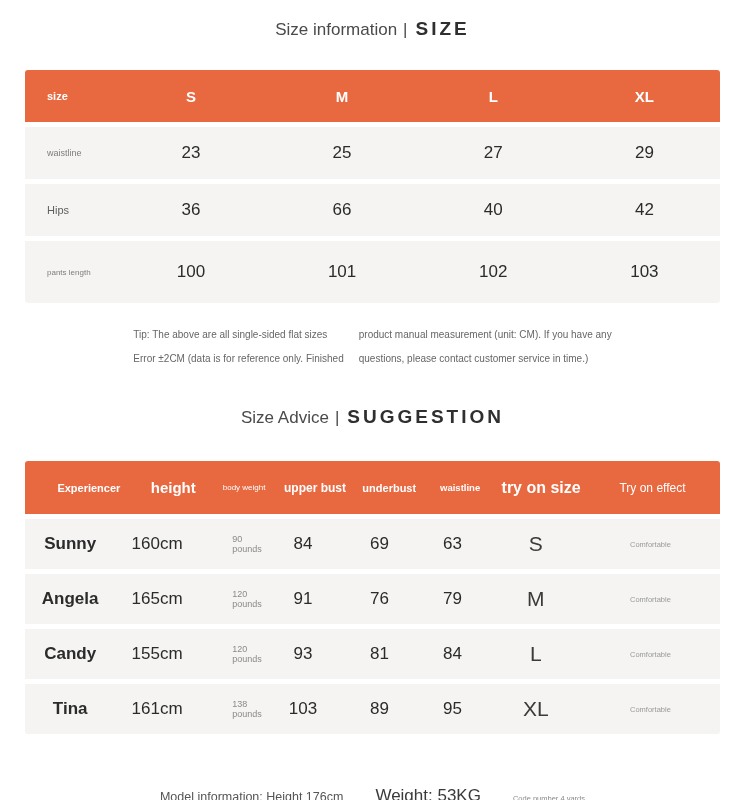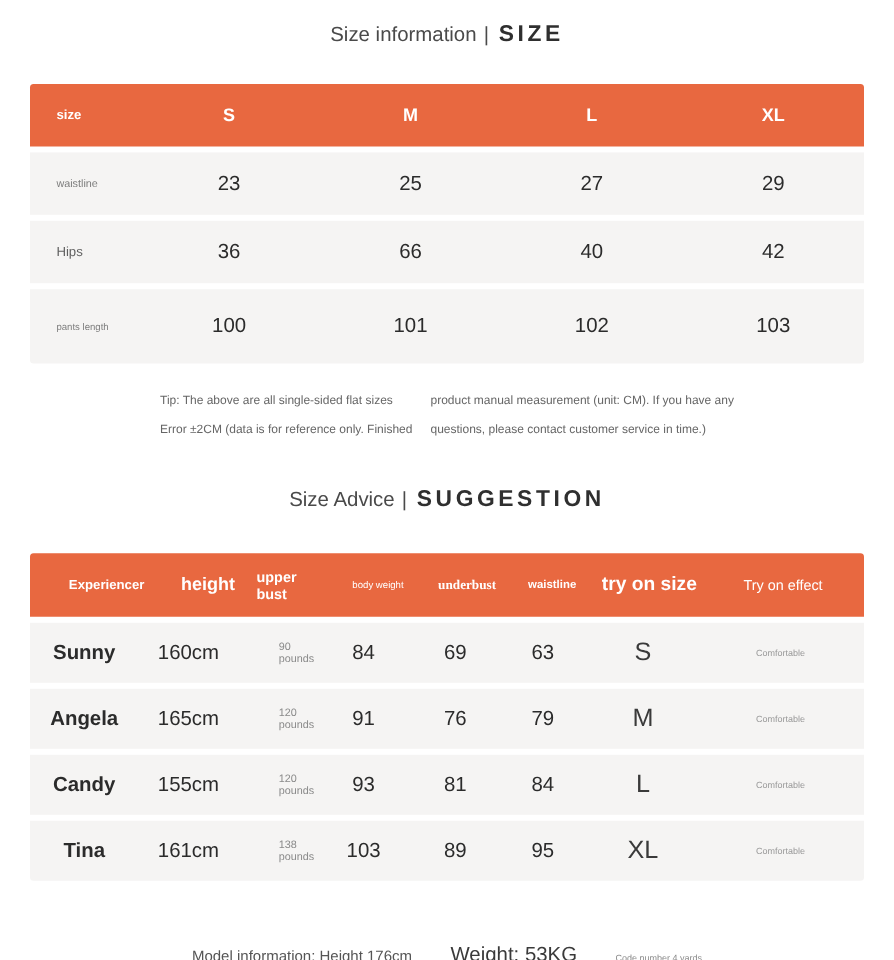--- a/index.html
+++ b/index.html
@@ -126,8 +126,8 @@
     <div class="grid thead">
       <div class="cell h0">Experiencer</div>
       <div class="cell h1">height</div>
+      <div class="cell h2">body weight</div>
       <div class="cell h3">upper bust</div>
-      <div class="cell h2">body weight</div>
       <div class="cell h4">underbust</div>
       <div class="cell h5">waistline</div>
       <div class="cell h6">try on size</div>

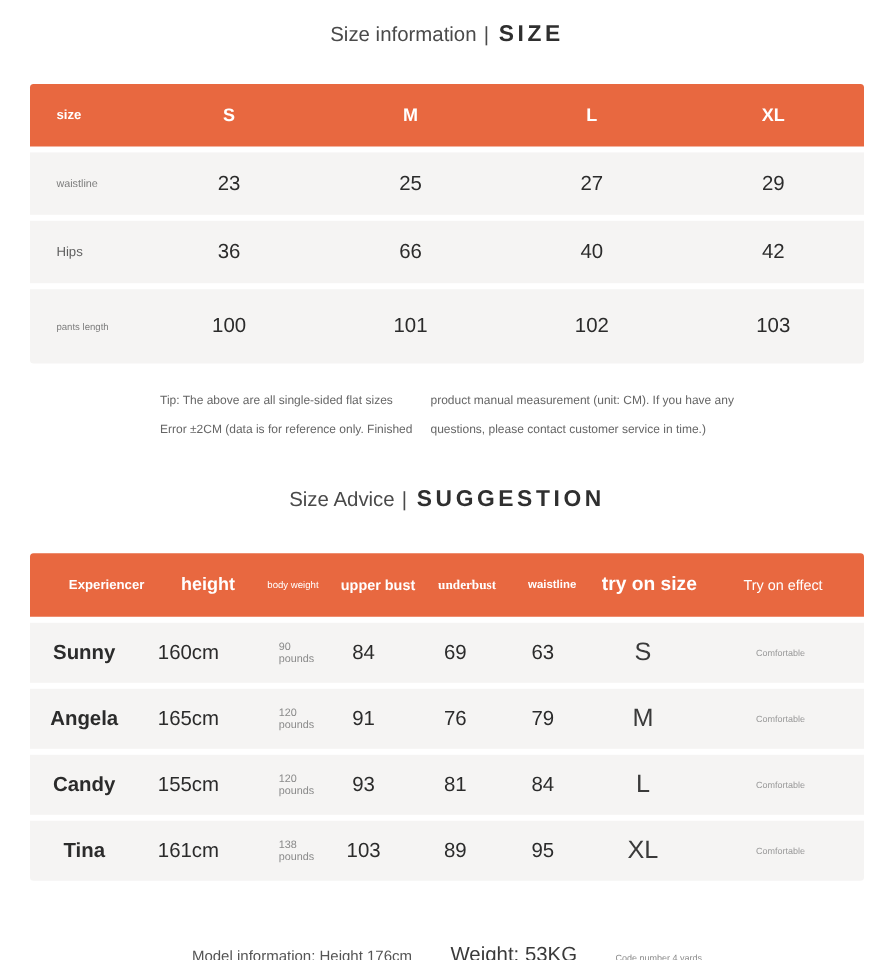--- a/index.html
+++ b/index.html
@@ -50,7 +50,7 @@
   .t2 .h1{font-size:15px;font-weight:700;text-align:right;}
   .t2 .h2{font-size:8px;font-weight:400;}
   .t2 .h3{font-size:12px;font-weight:700;}
-  .t2 .h4{font-size:11px;font-weight:700;font-family:Liberation Serif, serif;}
+  .t2 .h4{font-size:11px;font-weight:700;}
   .t2 .h5{font-size:9.5px;font-weight:700;}
   .t2 .h6{font-size:16px;font-weight:700;}
   .t2 .h7{font-size:12px;font-weight:500;}

